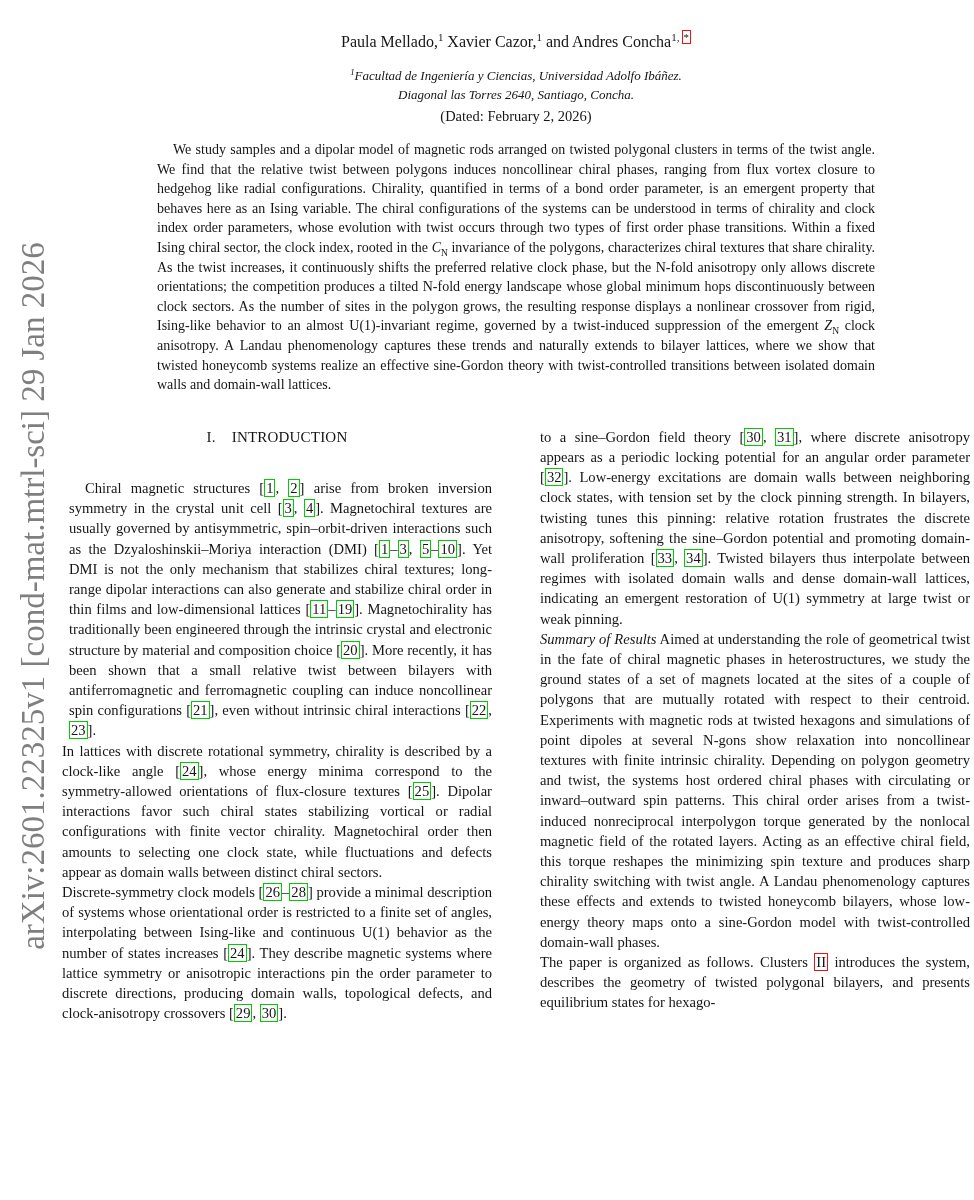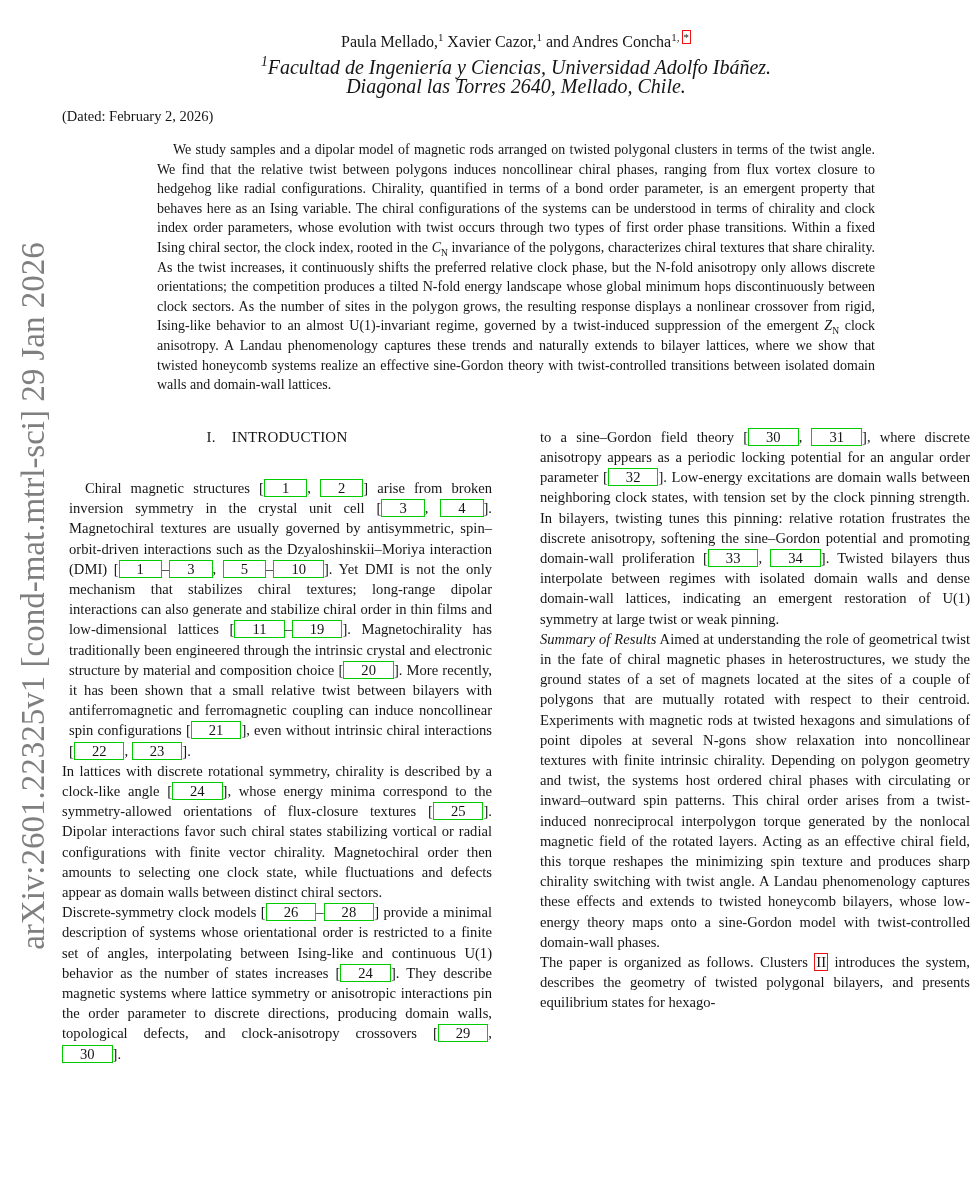--- a/index.html
+++ b/index.html
@@ -46,9 +46,9 @@
   .affil {
     text-align: center;
     font-style: italic;
-    font-size: 20px;
+    font-size: 13px;
     line-height: 19px;
-    margin-top: 7px;
+    margin-top: 15px;
   }
   .affil-line { display: block; }
   .dated {

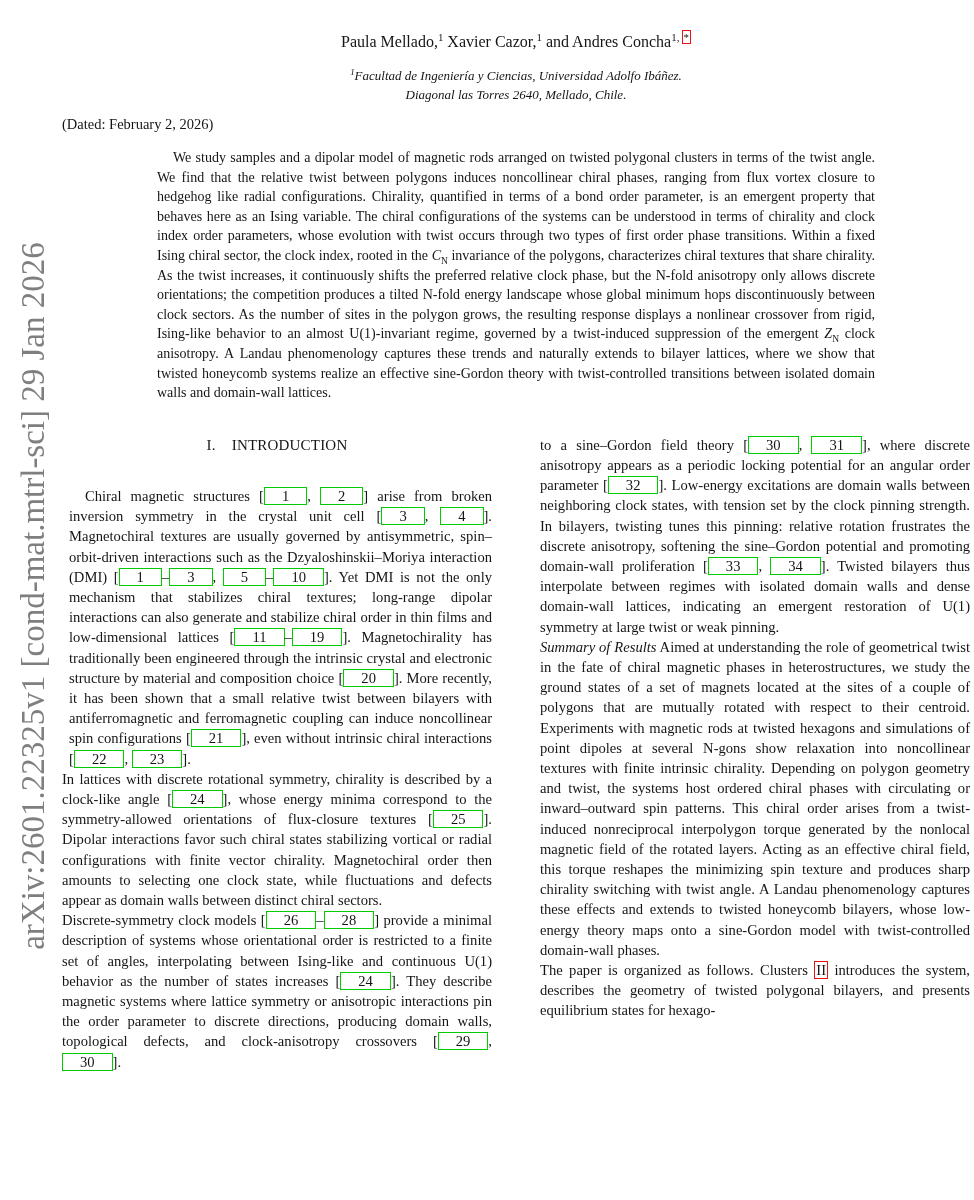--- a/index.html
+++ b/index.html
@@ -111,7 +111,7 @@
 
     <div class="affil">
       <span class="affil-line"><sup>1</sup><span class="it">Facultad de Ingeniería y Ciencias, Universidad Adolfo Ibáñez.</span></span>
-      <span class="affil-line"><span class="it">Diagonal las Torres 2640, Mellado, Chile.</span></span>
+      <span class="affil-line"><span class="it">Diagonal las Torres 2640, Santiago, Concha.</span></span>
     </div>
 
     <div class="dated">(Dated: February 2, 2026)</div>

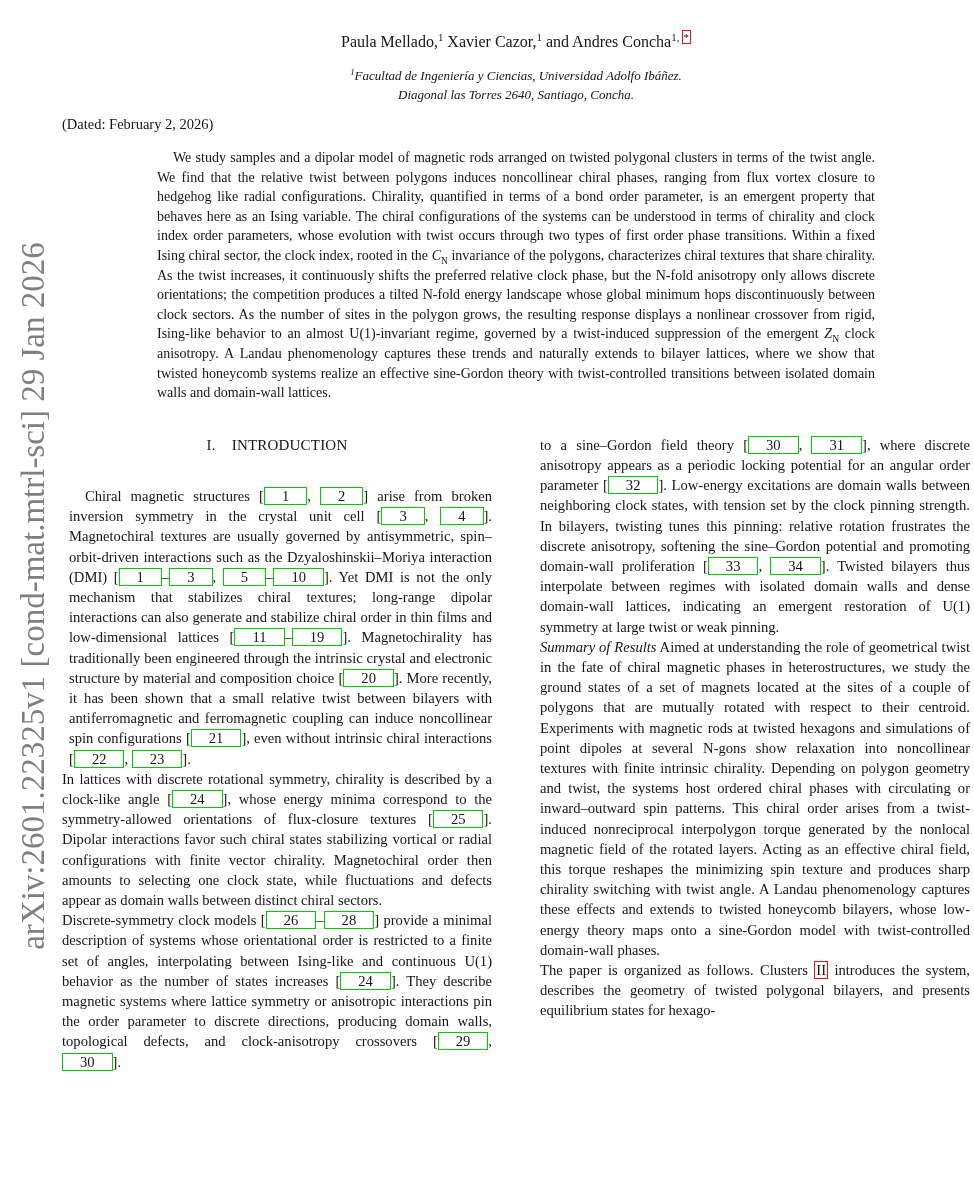--- a/index.html
+++ b/index.html
@@ -52,9 +52,9 @@
   }
   .affil-line { display: block; }
   .dated {
-    text-align: left;
+    text-align: center;
     font-size: 14.5px;
-    margin-top: 12px;
+    margin-top: 4px;
   }
   .abstract {
     width: 718px;

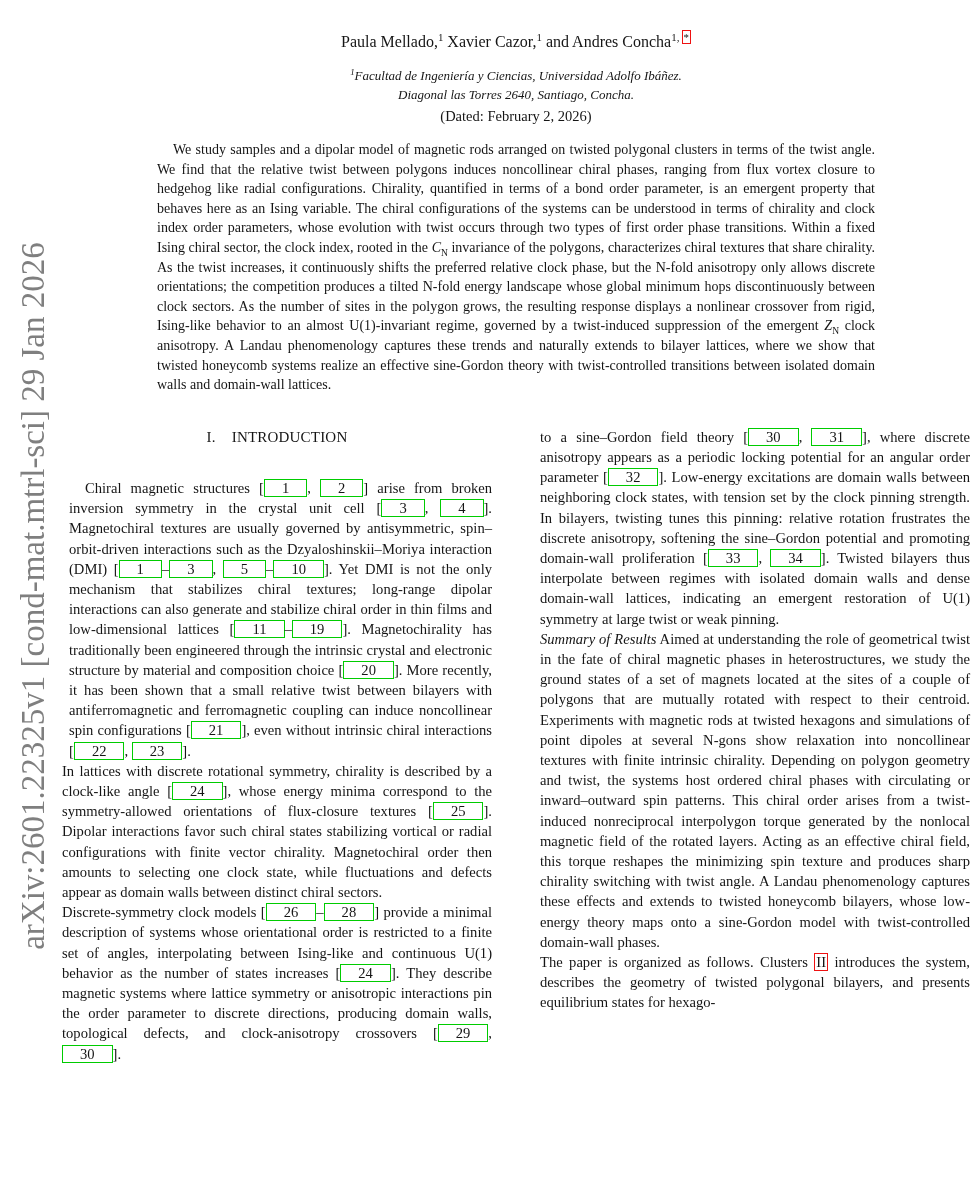--- a/index.html
+++ b/index.html
@@ -88,7 +88,7 @@
   .it { font-style: italic; }
   .cite {
     border: 1.5px solid #00cc00;
-    padding: 0 17px;
+    padding: 0 1px;
   }
   .ref {
     border: 1.5px solid #ee1111;

